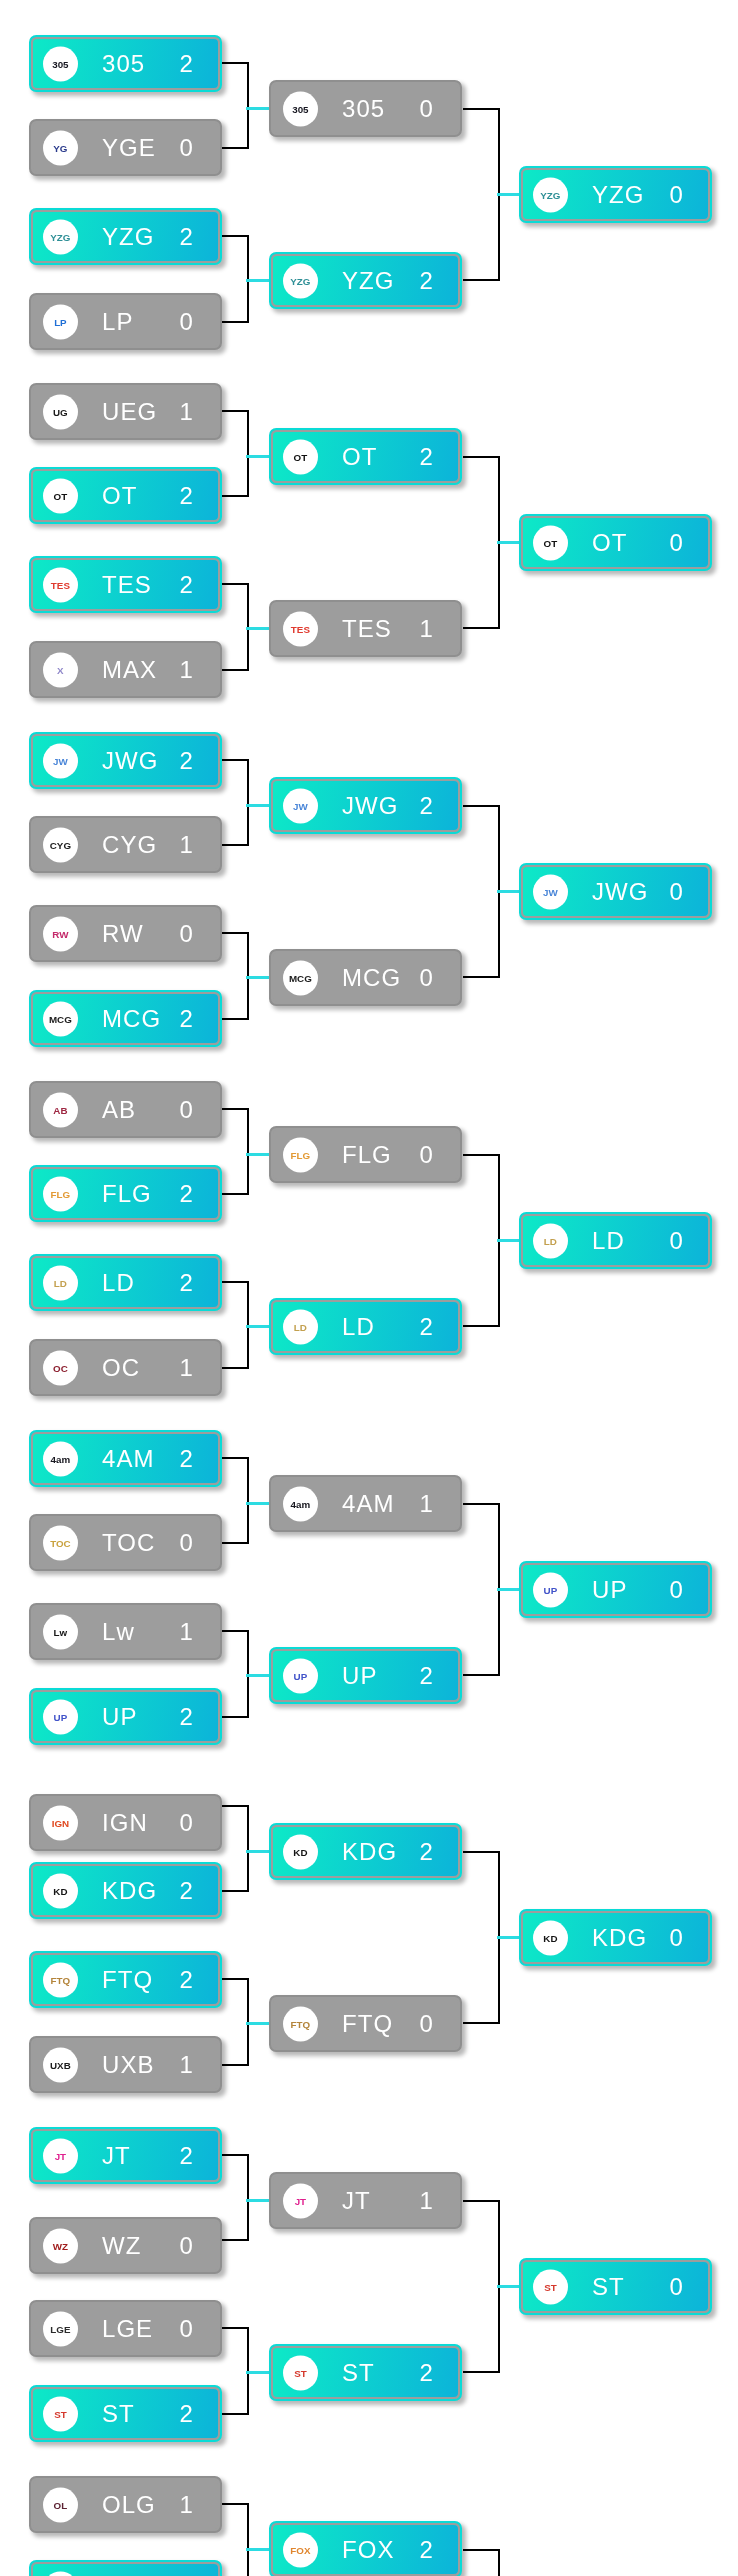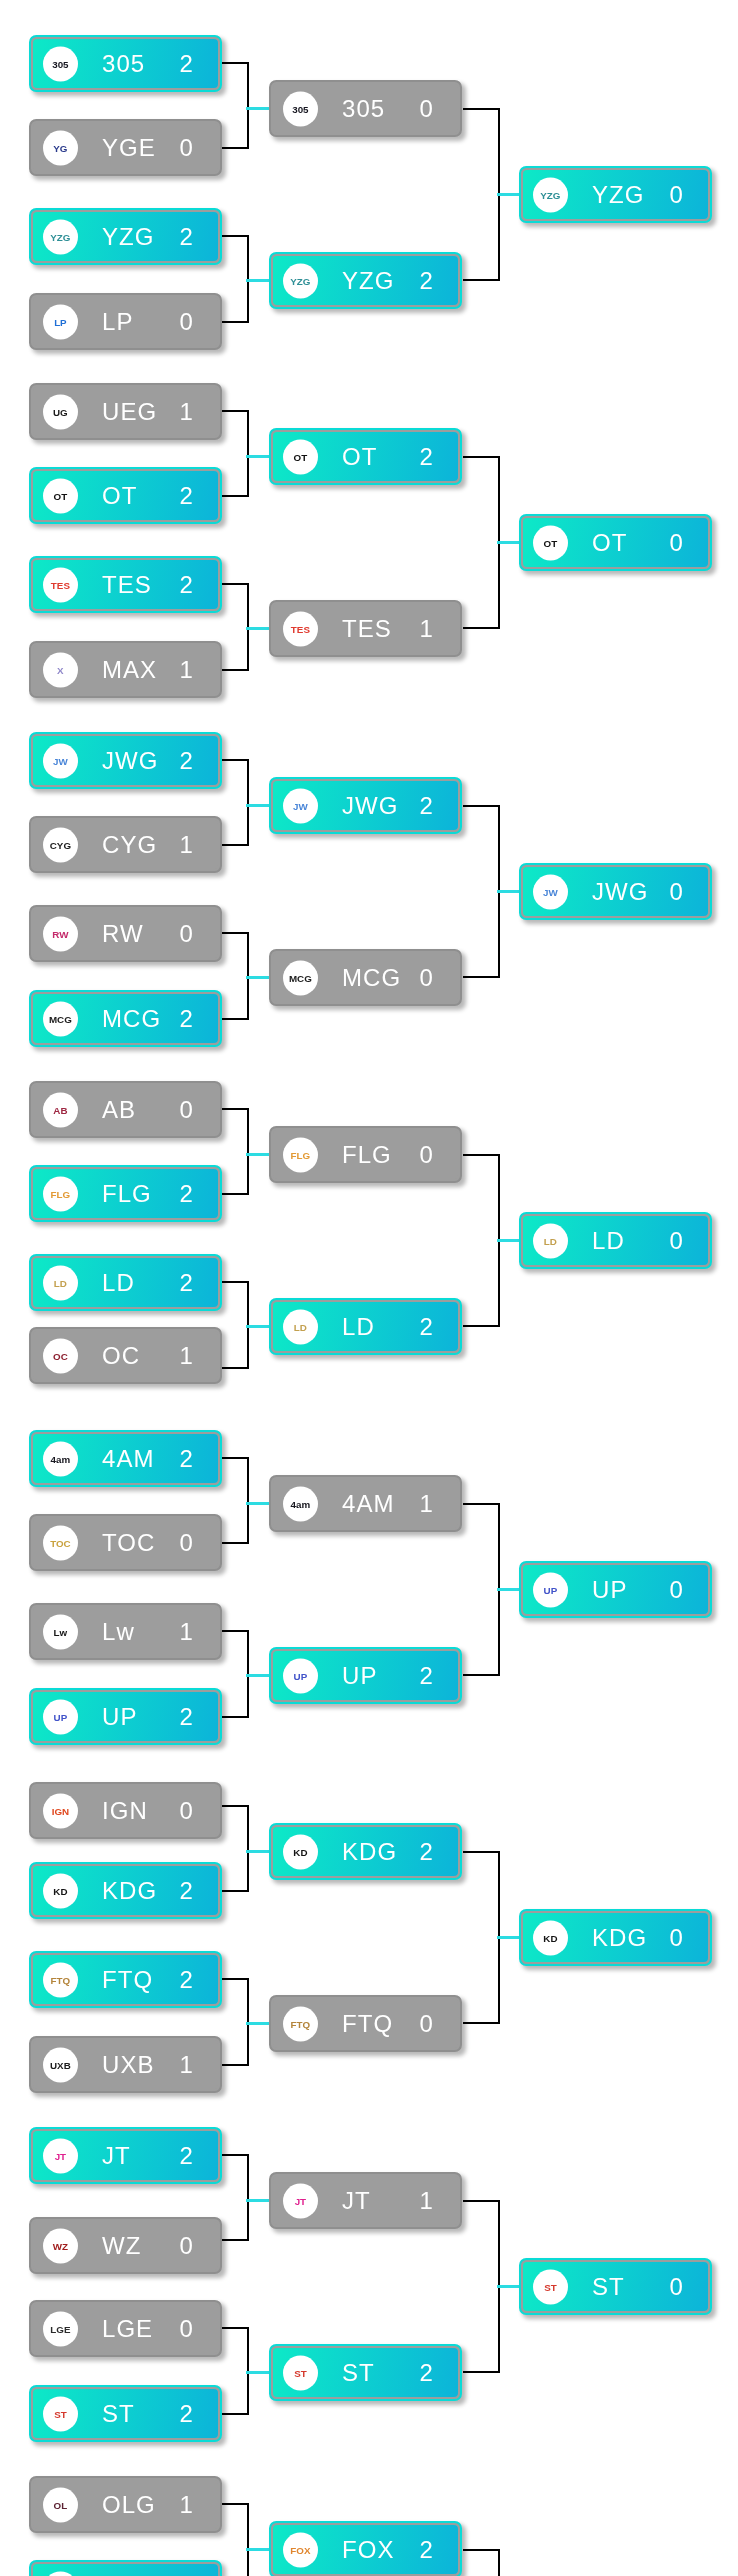--- a/index.html
+++ b/index.html
@@ -296,7 +296,7 @@
           <div class="score">2</div>
         </div>
       </div>
-    <div class="box loss" style="left:29px;top:246px">
+    <div class="box loss" style="left:29px;top:258px">
         <div class="fill">
           <div class="logo">
             <span class="logo-text" style="color: rgb(140, 31, 47);">OC</span>

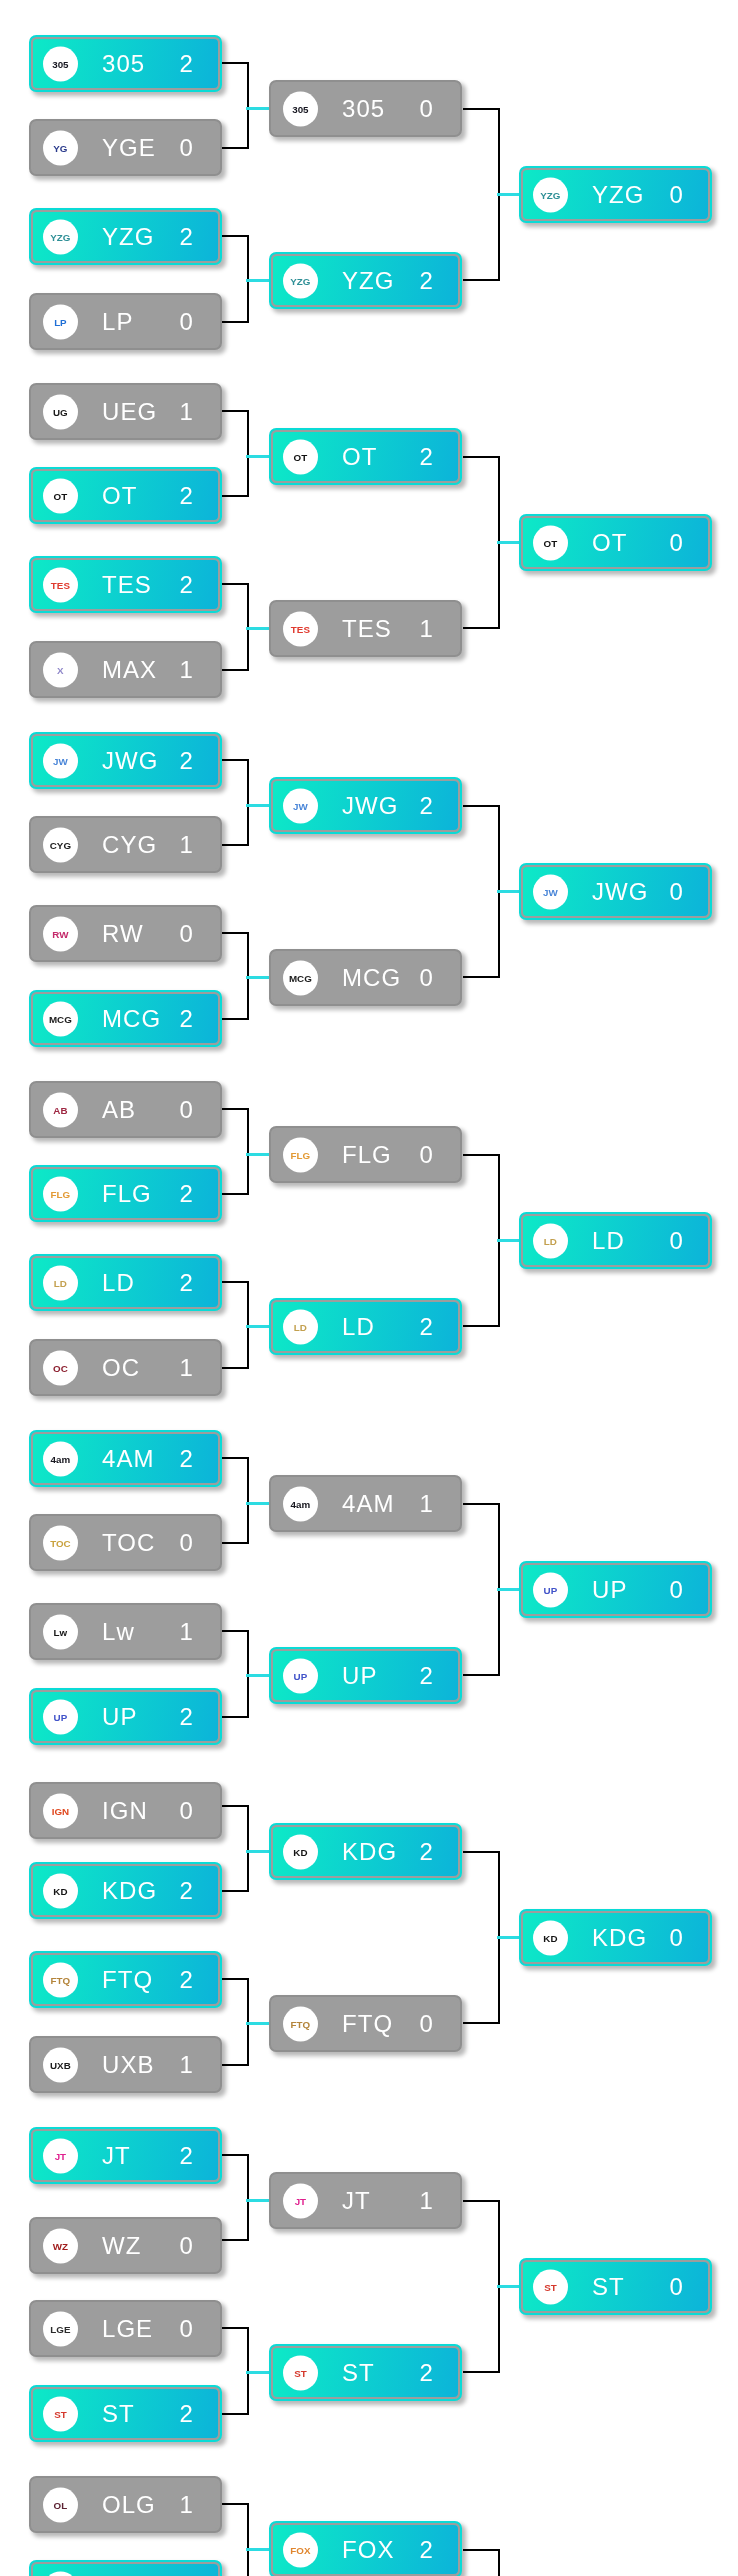--- a/index.html
+++ b/index.html
@@ -419,7 +419,7 @@
     <div class="stub" style="left:246px;top:72px;width:24px"></div>
     <div class="stub" style="left:246px;top:244px;width:24px"></div>
     <div class="stub" style="left:497px;top:158px;width:23px"></div>
-    <div class="box loss" style="left:29px;top:4px">
+    <div class="box loss" style="left:29px;top:16px">
         <div class="fill">
           <div class="logo">
             <span class="logo-text" style="color: rgb(224, 72, 31);">IGN</span>

